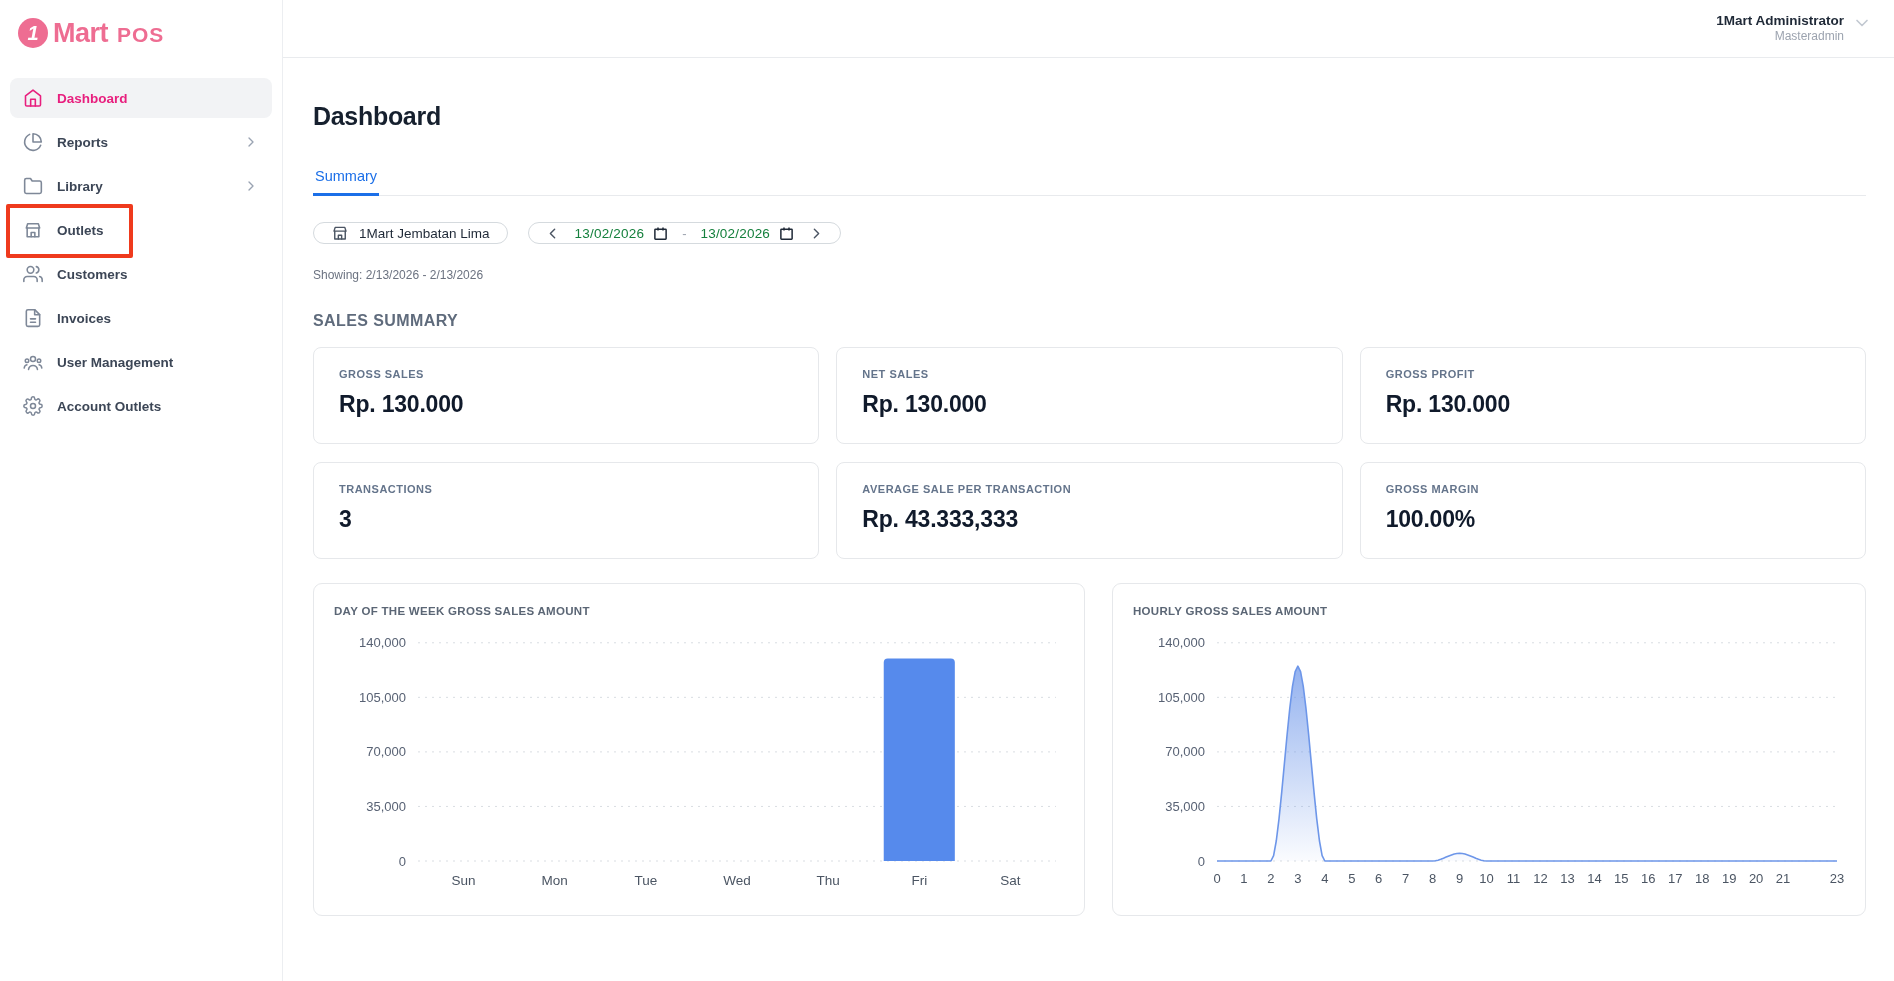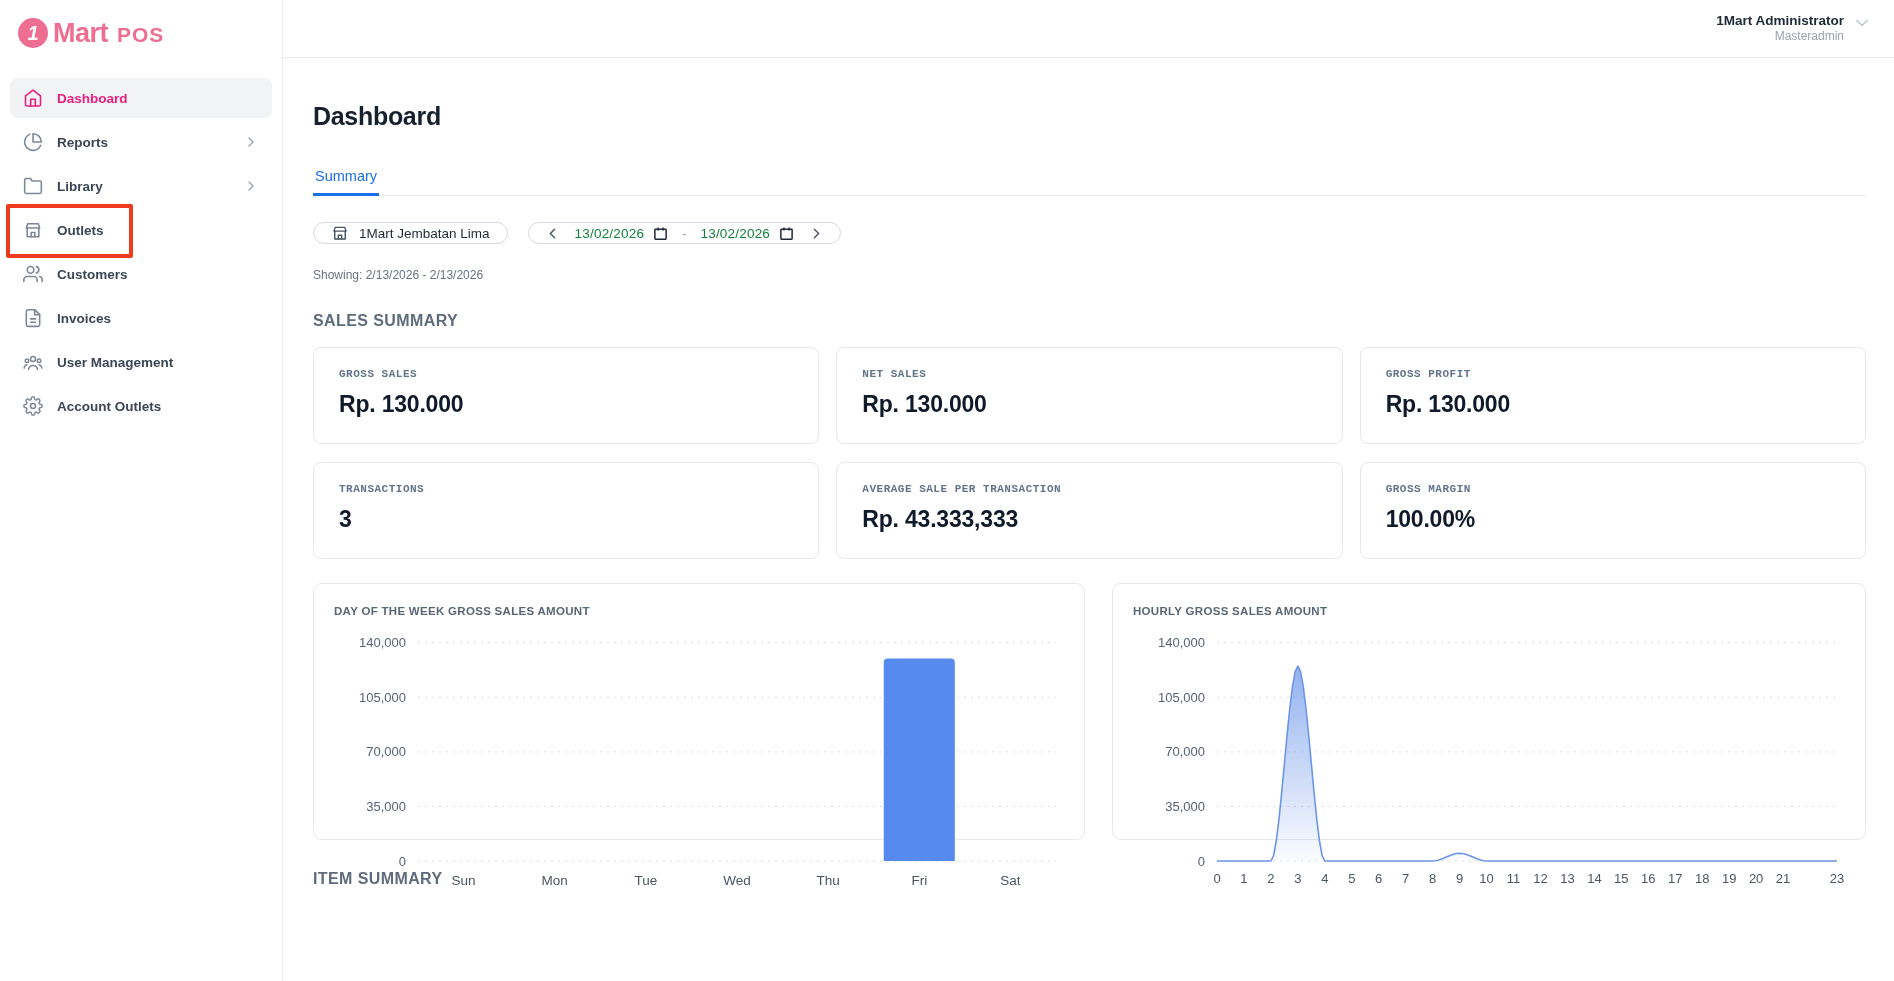--- a/index.html
+++ b/index.html
@@ -102,7 +102,7 @@
     background:#fff;border:1px solid var(--border);border-radius:8px;
     height:97px;padding:20px 25px;
   }
-  .stat-label{font-size:11px;font-weight:600;color:#64748b;letter-spacing:.5px;font-family:Liberation Mono, monospace;}
+  .stat-label{font-size:11px;font-weight:600;color:#64748b;letter-spacing:.5px;}
   .stat-value{font-size:23px;font-weight:800;color:#101a2b;margin-top:11px;letter-spacing:-.2px;}
 
   .charts-grid{display:grid;grid-template-columns:772px 1fr;gap:27px;margin-top:24px;}

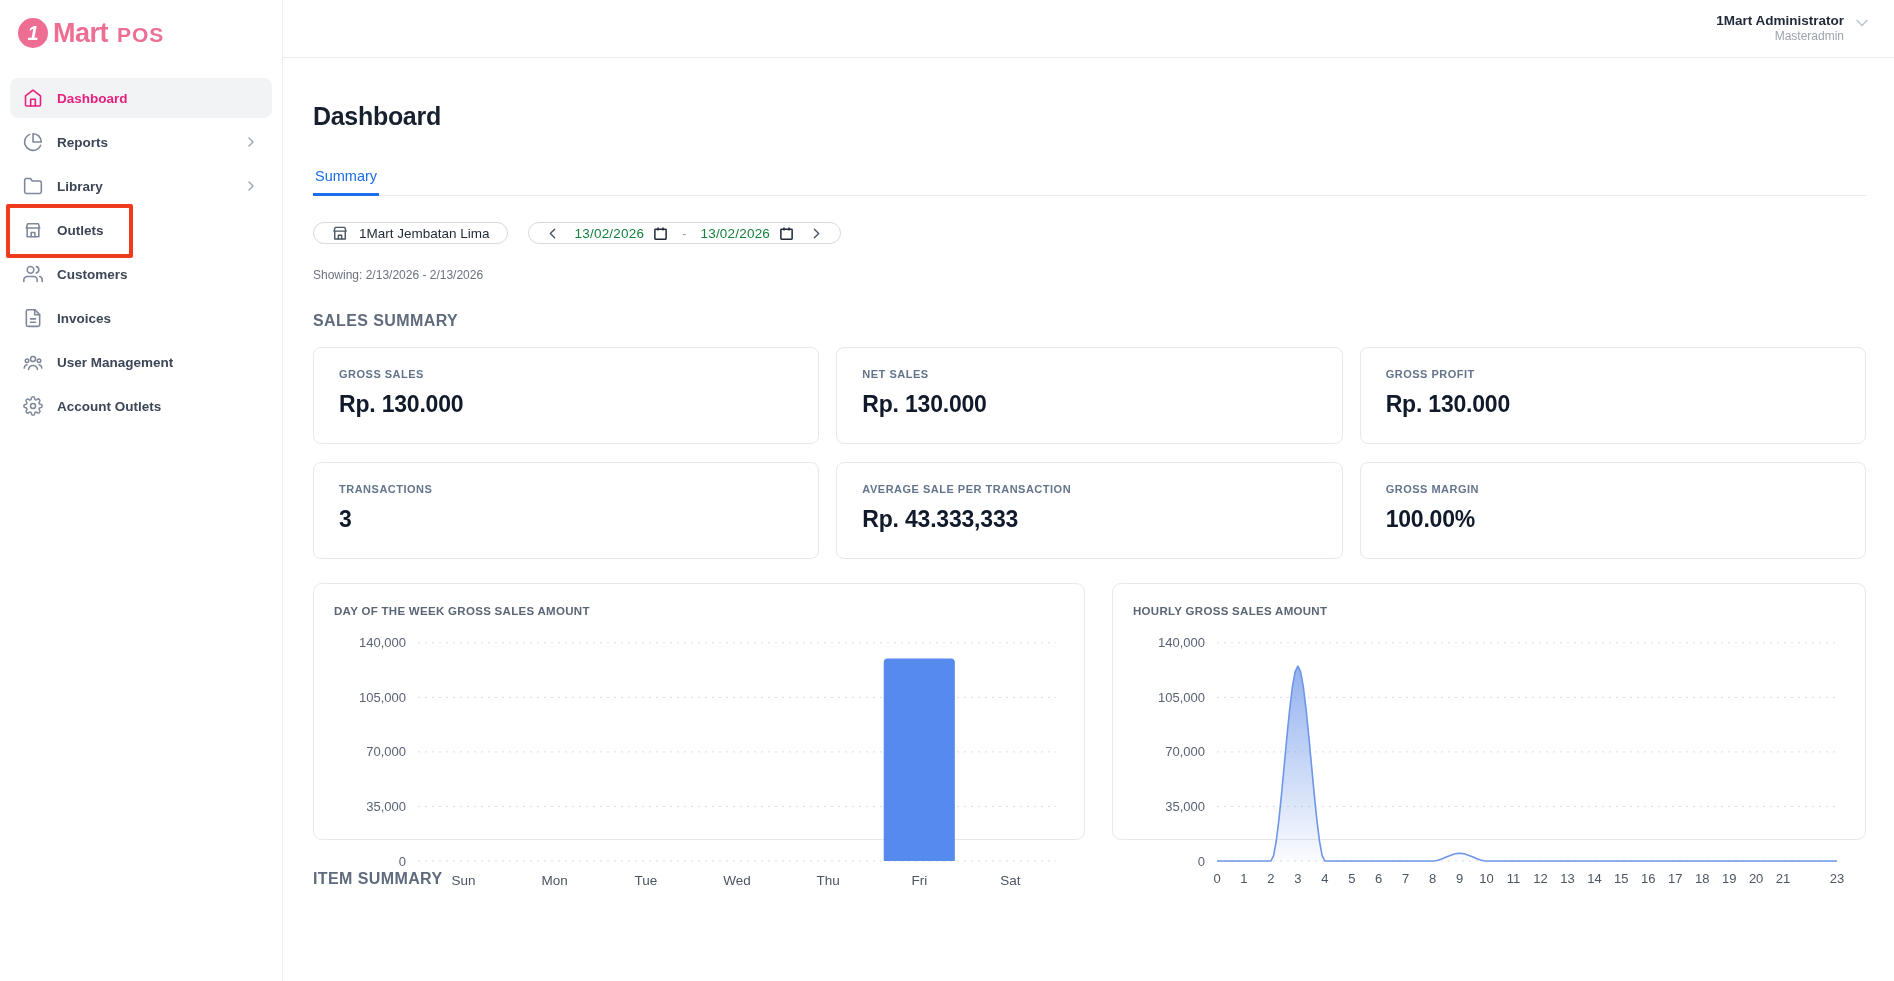--- a/index.html
+++ b/index.html
@@ -108,7 +108,7 @@
   .charts-grid{display:grid;grid-template-columns:772px 1fr;gap:27px;margin-top:24px;}
   .chart-card{
     background:#fff;border:1px solid var(--border);border-radius:9px;
-    height:257px;padding:21px 20px 10px;
+    height:333px;padding:21px 20px 10px;
   }
   .chart-title{font-size:11.5px;font-weight:600;color:#5b6675;letter-spacing:.3px;}
   .chart-box{margin-top:6px;}

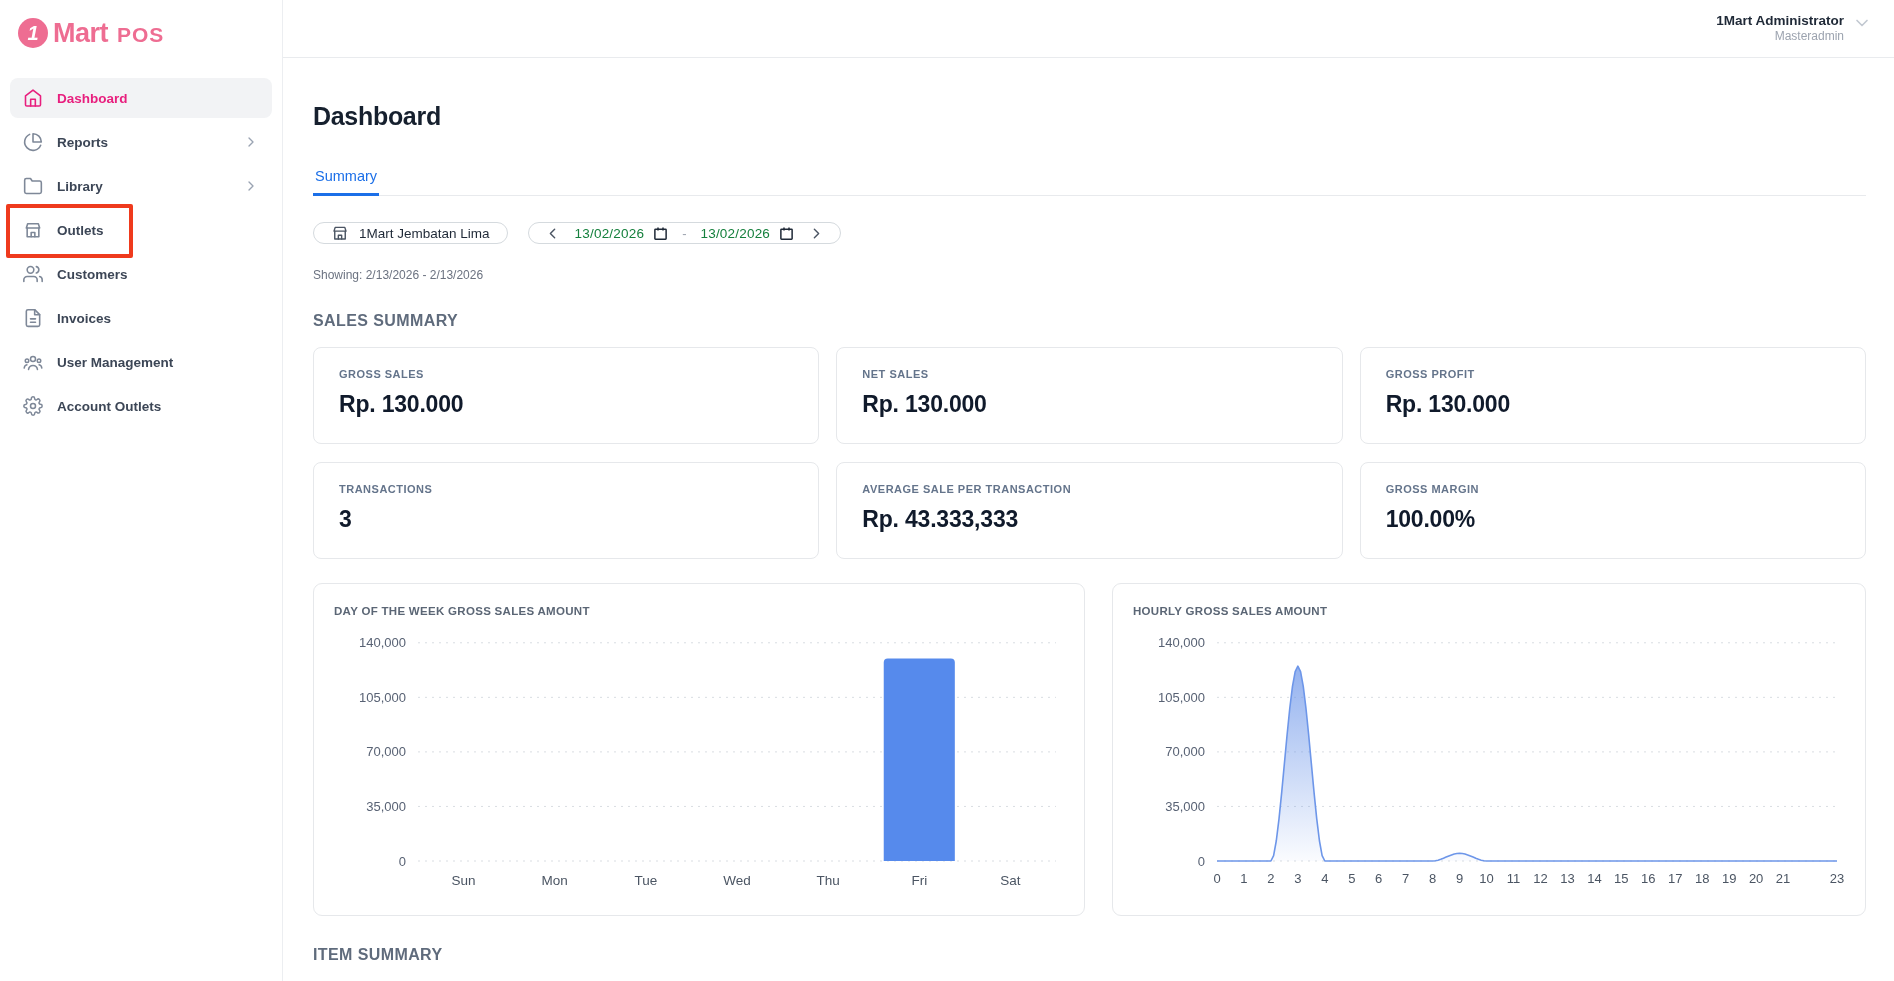--- a/index.html
+++ b/index.html
@@ -365,7 +365,6 @@
       </div>
     </div>
 
-    <div class="section-label">ITEM SUMMARY</div>
   </div>
 </div>
 

